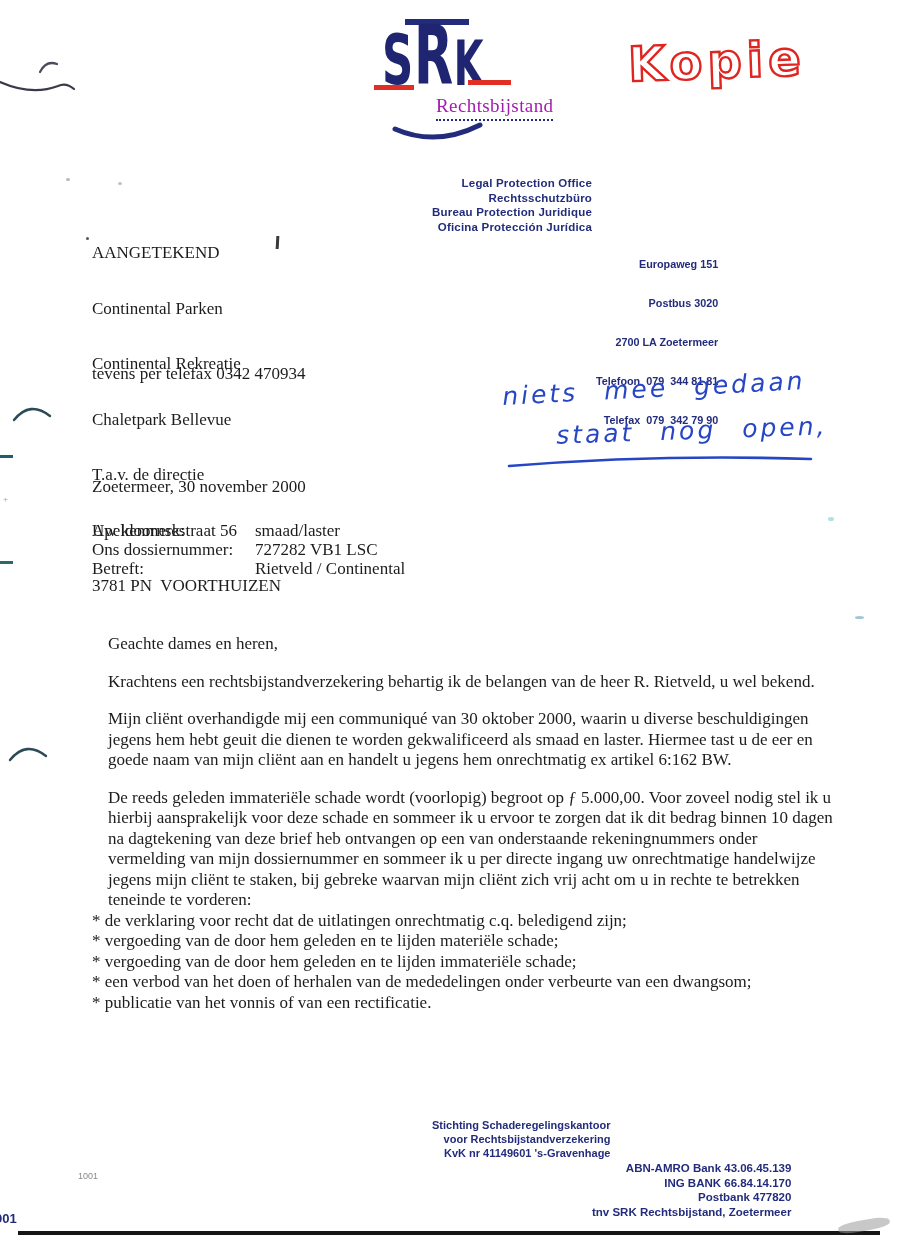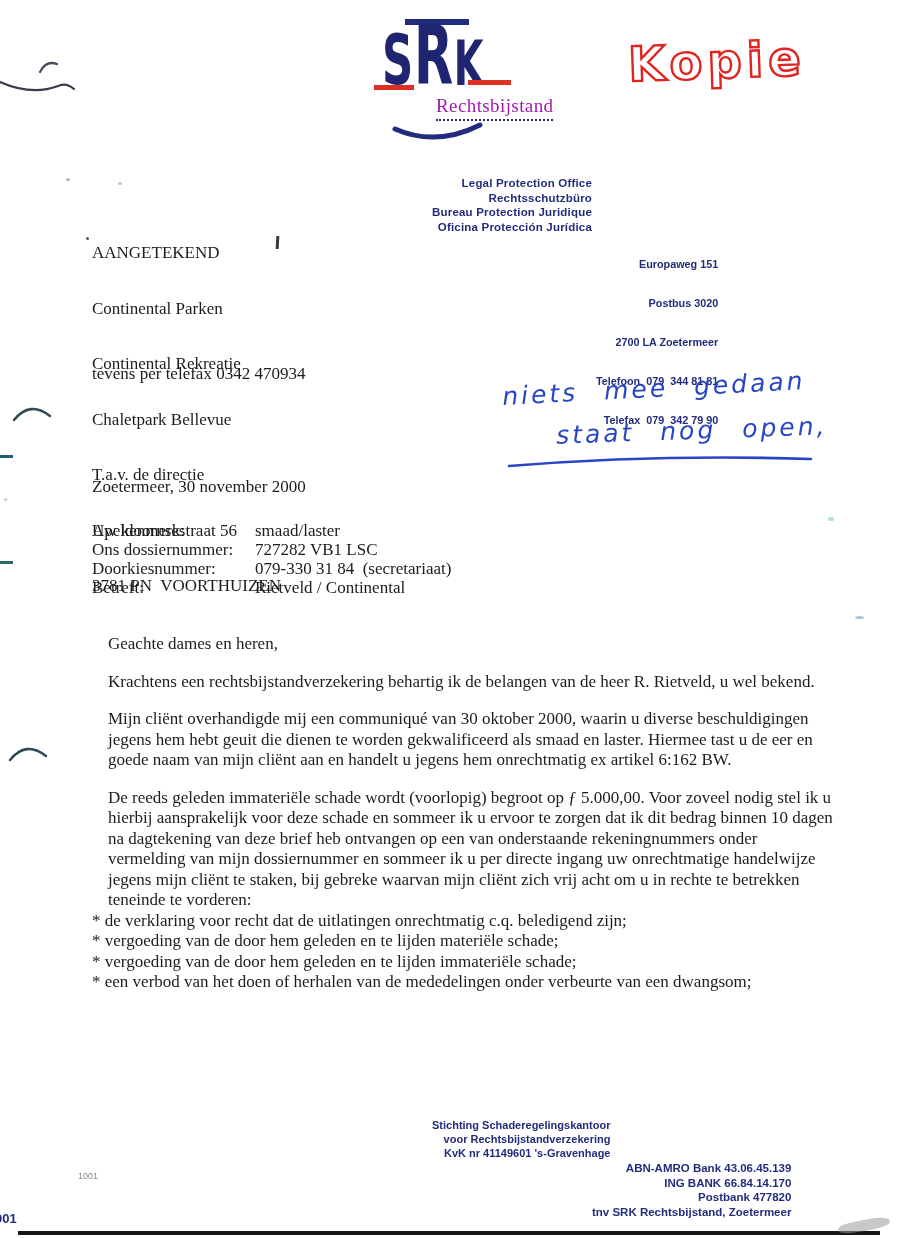--- a/index.html
+++ b/index.html
@@ -117,7 +117,6 @@
   <div class="abs fields">
     <div><span class="lbl">Uw kenmerk:</span><span class="val">smaad/laster</span></div>
     <div><span class="lbl">Ons dossiernummer:</span><span class="val">727282 VB1 LSC</span></div>
-    <div><span class="lbl">Doorkiesnummer:</span><span class="val">079-330 31 84  (secretariaat)</span></div>
     <div><span class="lbl">Betreft:</span><span class="val">Rietveld / Continental</span></div>
   </div>
 

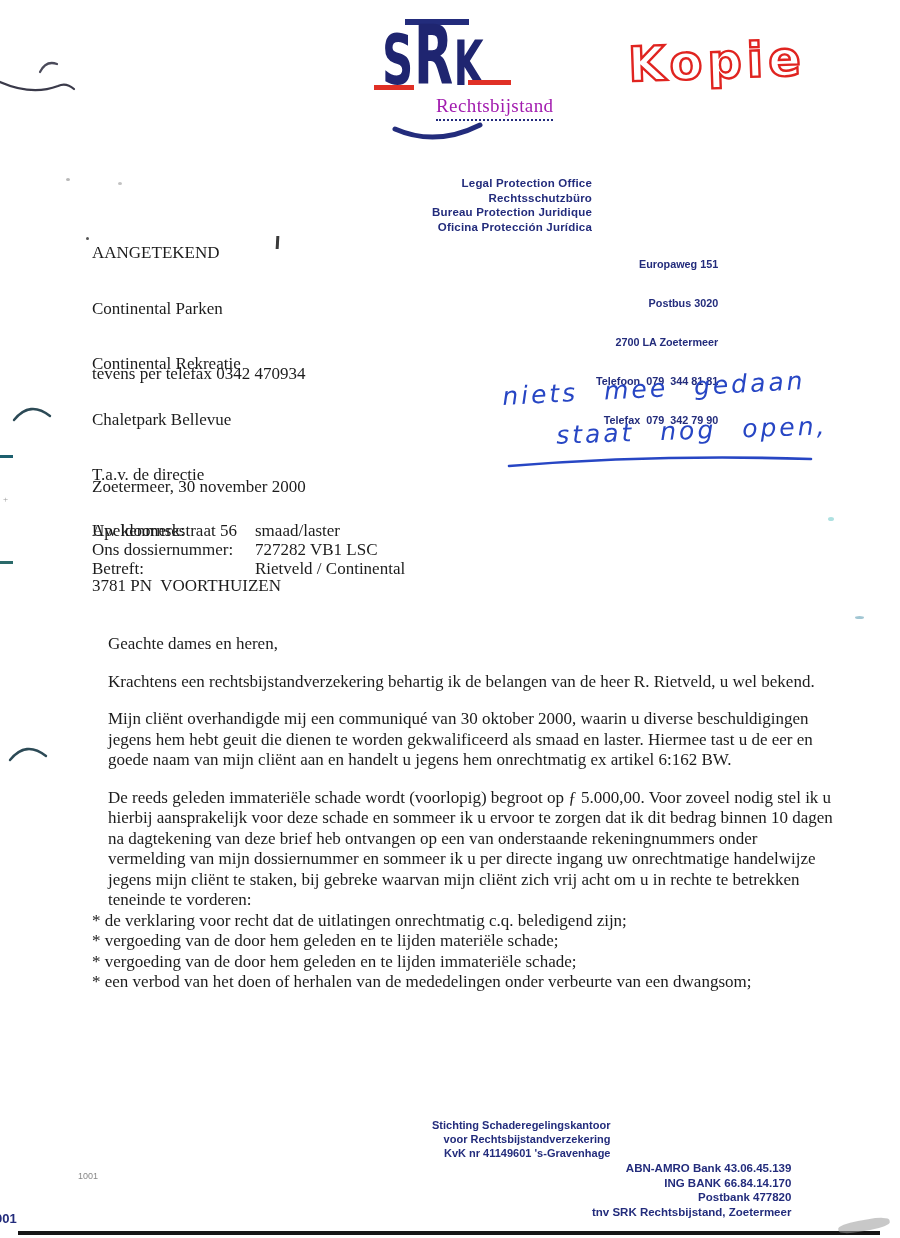--- a/index.html
+++ b/index.html
@@ -130,6 +130,7 @@
       <div>* vergoeding van de door hem geleden en te lijden materiële schade;</div>
       <div>* vergoeding van de door hem geleden en te lijden immateriële schade;</div>
       <div>* een verbod van het doen of herhalen van de mededelingen onder verbeurte van een dwangsom;</div>
+      <div>* publicatie van het vonnis of van een rectificatie.</div>
     </div>
   </div>
 

